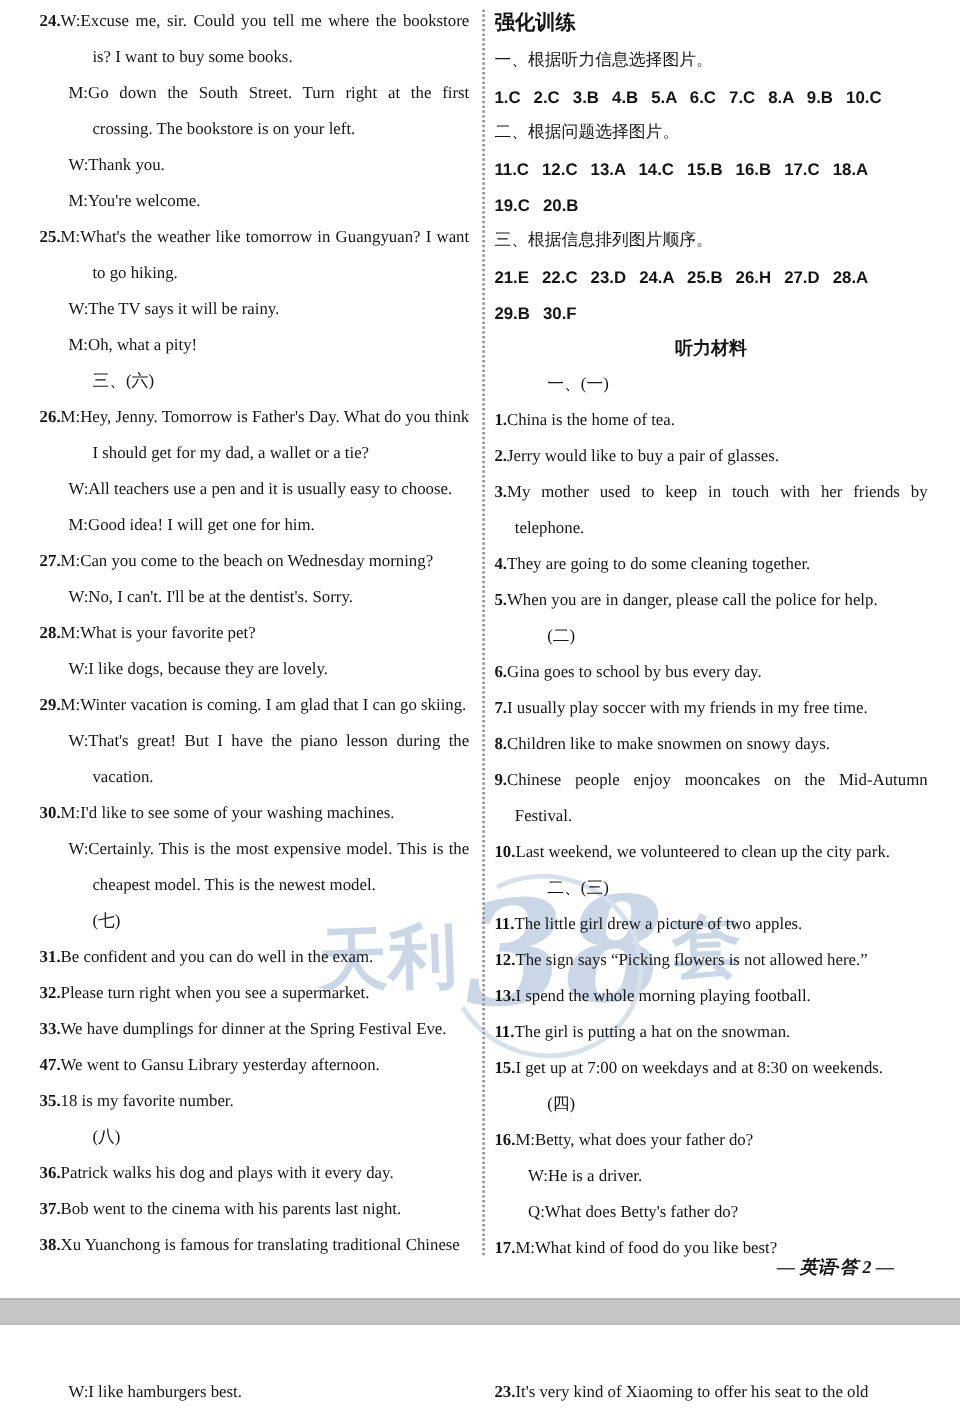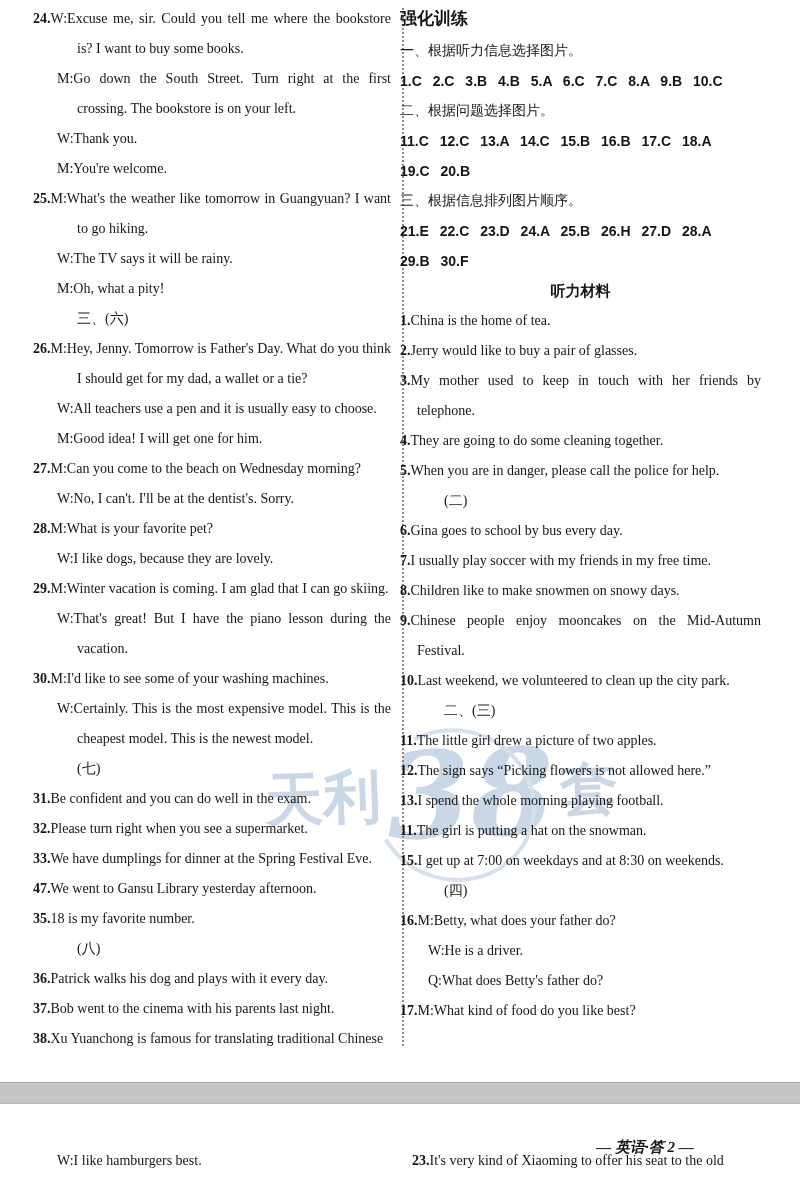--- a/index.html
+++ b/index.html
@@ -12,7 +12,7 @@
   .page { position:absolute; left:0; top:0; width:800px; height:1082px; background:#fff; }
   .col { position:absolute; text-align:justify; z-index:2; }
   #col-left  { left:33px;  top:4px; width:358px; }
-  #col-right { left:400px; top:2px; width:361px; }
+  #col-right { left:412px; top:2px; width:361px; }
   .divider {
     position:absolute; left:402px; top:8px; height:1038px; width:0;
     border-left:2px dotted #8a8a8a; z-index:1;

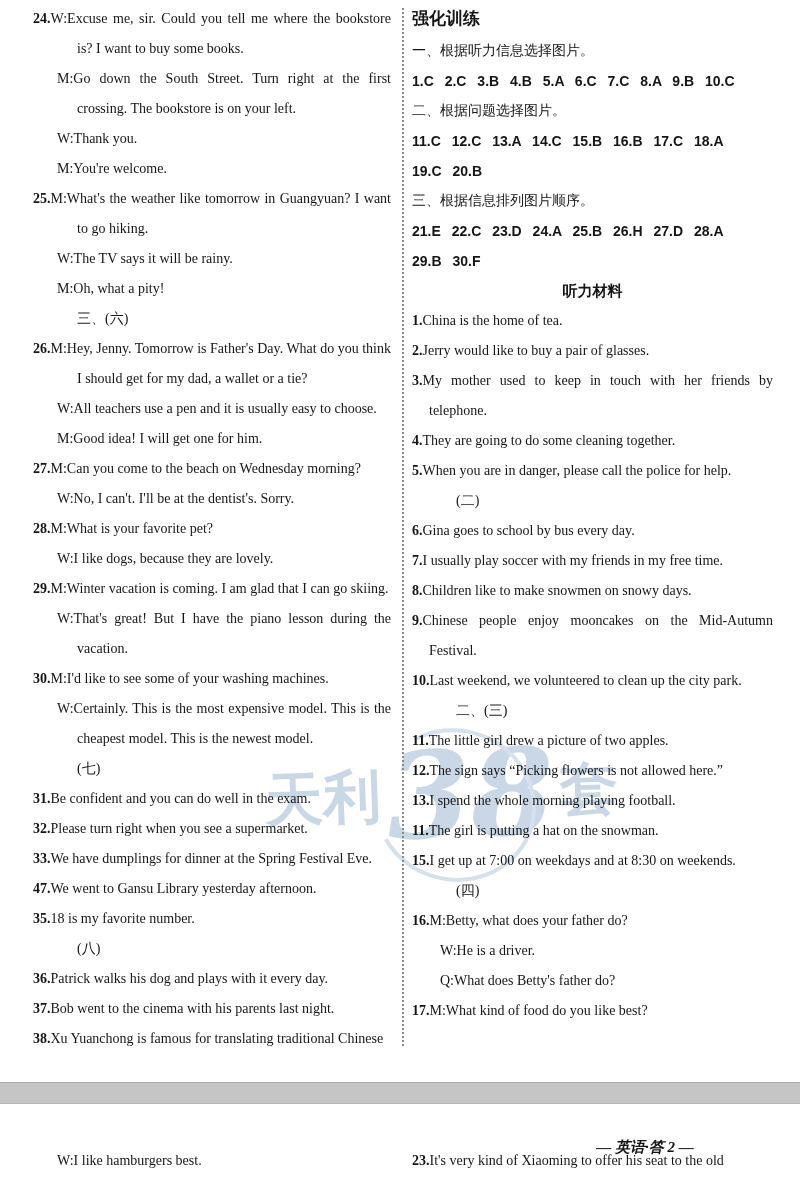--- a/index.html
+++ b/index.html
@@ -123,6 +123,7 @@
       <p class="line answers">21.E 22.C 23.D 24.A 25.B 26.H 27.D 28.A</p>
       <p class="line answers">29.B 30.F</p>
       <p class="line bhead">听力材料</p>
+      <p class="line head">一、(一)</p>
       <p class="line item"><span class="num">1.</span>China is the home of tea.</p>
       <p class="line item"><span class="num">2.</span>Jerry would like to buy a pair of glasses.</p>
       <p class="line item"><span class="num">3.</span>My mother used to keep in touch with her friends by telephone.</p>

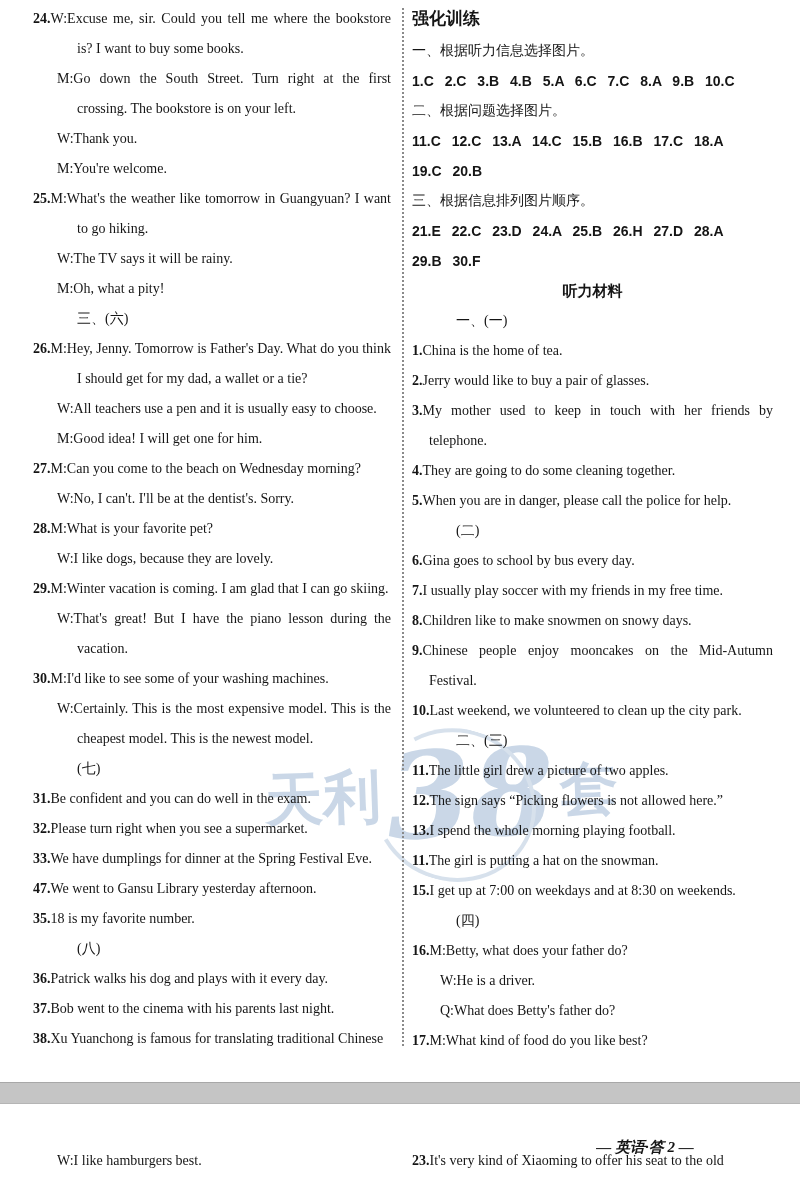--- a/index.html
+++ b/index.html
@@ -56,8 +56,8 @@
     border-radius:50%; transform:rotate(18deg); border-left-color:transparent;
   }
   .footer {
-    position:absolute; left:545px; top:1092px; width:200px; z-index:2;
-    text-align:center; font-weight:bold; font-style:italic; font-size:15px;
+    position:absolute; left:545px; top:1002px; width:200px; z-index:2;
+    text-align:right; font-weight:bold; font-style:italic; font-size:15px;
     line-height:22px;
     margin-top:44px;
   }

